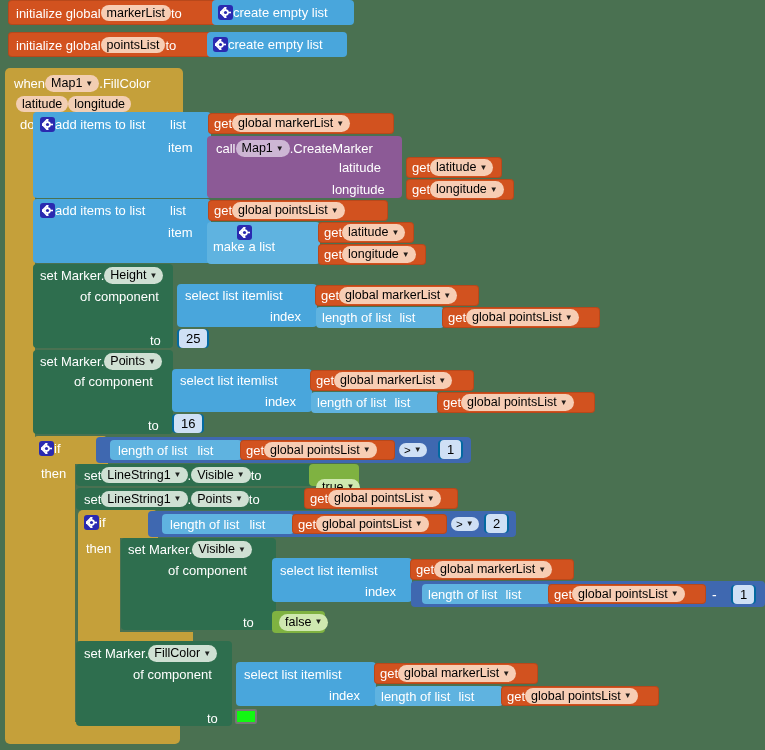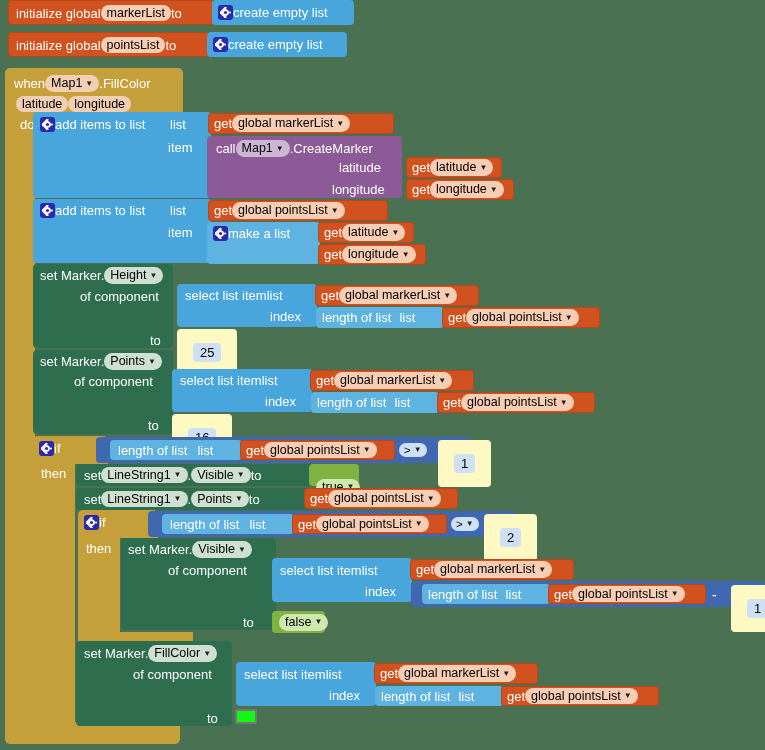--- a/index.html
+++ b/index.html
@@ -217,7 +217,7 @@
   </div>
 
   <div class="blk c-list2" style="left:207px; top:222px; width:113px; height:42px;"></div>
-  <div class="row" style="left:213px; top:225px; height:17px;">
+  <div class="row" style="left:213px; top:225px; height:17px;flex-direction:column;">
     <span class="gear">
       <svg width="11" height="11" viewBox="0 0 11 11">
           <g fill="#fff">

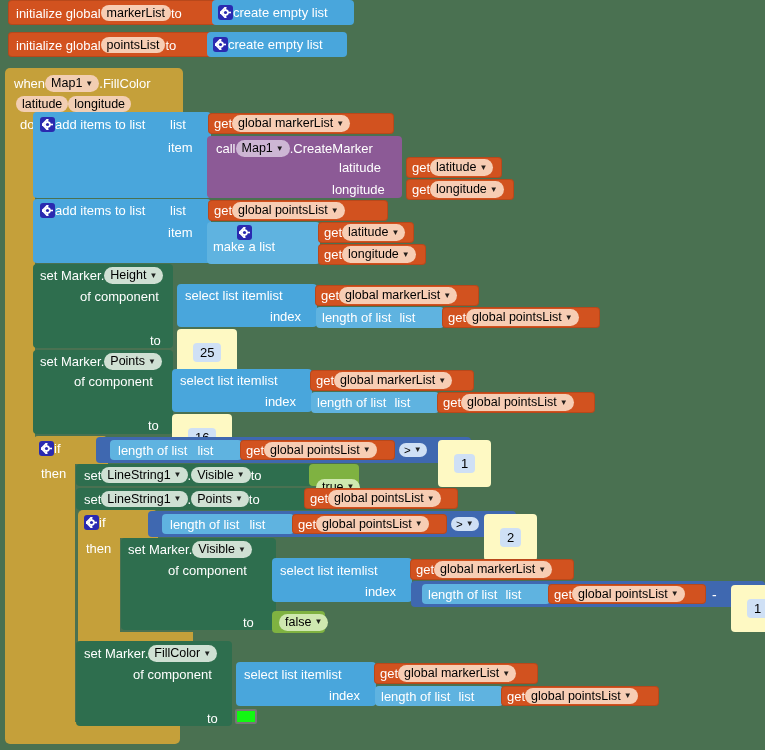--- a/index.html
+++ b/index.html
@@ -40,7 +40,7 @@
   .f-ctrl  { background:#f2ceb3; }
   .f-set   { background:#cfe0d3; }
   .f-math  { background:#cfe0f5; color:#000; border-radius:4px; padding:2px 7px; }
-  .f-math-wrap { background:#fef9c3; border-radius:4px; padding:16px; display:inline-block; }
+  .f-math-wrap { background:#0369a1; border-radius:4px; padding:2px; display:inline-block; }
 
   .gear {
     width:15px; height:15px; border-radius:3px; background:#2a2ab0;

